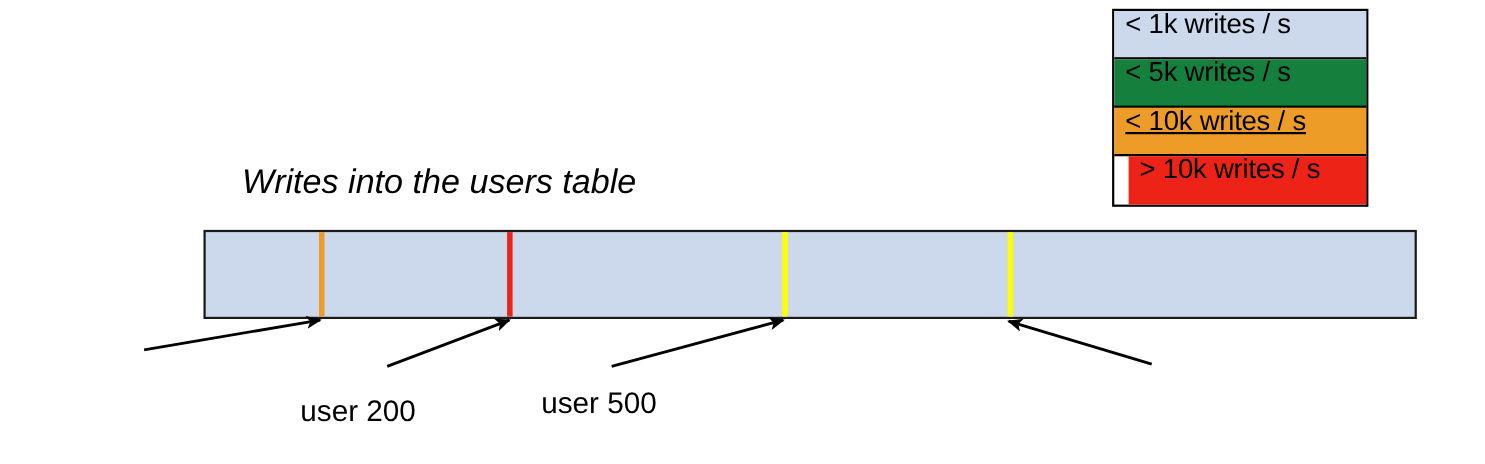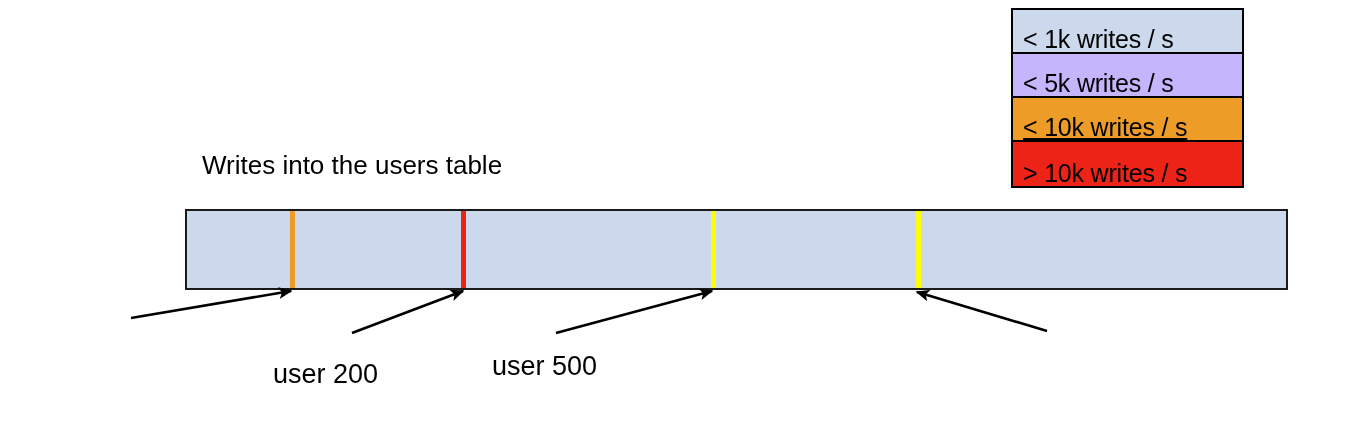--- a/index.html
+++ b/index.html
@@ -37,7 +37,7 @@
     height: 44px;
     box-sizing: border-box;
     display: flex;
-    align-items: flex-end;
+    align-items: flex-start;
     border-bottom: 2px solid #000000;
     padding-left: 10px;
   }

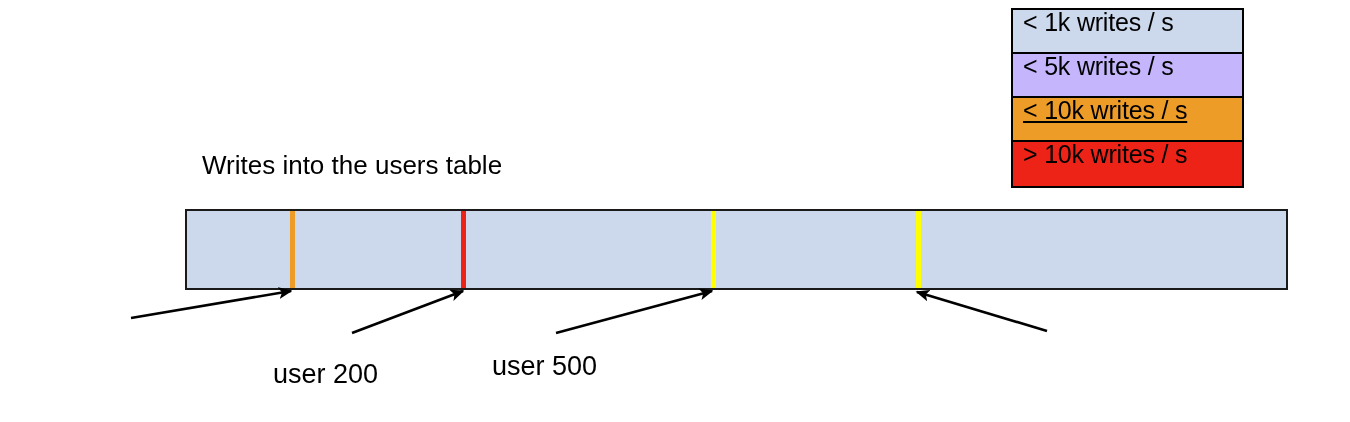--- a/index.html
+++ b/index.html
@@ -106,7 +106,7 @@
     <div class="legend-row" style="background: rgb(204, 217, 236);">
       <span class="legend-label">&lt; 1k writes / s</span>
     </div>
-    <div class="legend-row" style="background: #c4b5fd;">
+    <div class="legend-row" style="background: #15803d;">
       <span class="legend-label">&lt; 5k writes / s</span>
     </div>
     <div class="legend-row" style="background: rgb(238, 156, 40); text-decoration: underline;">

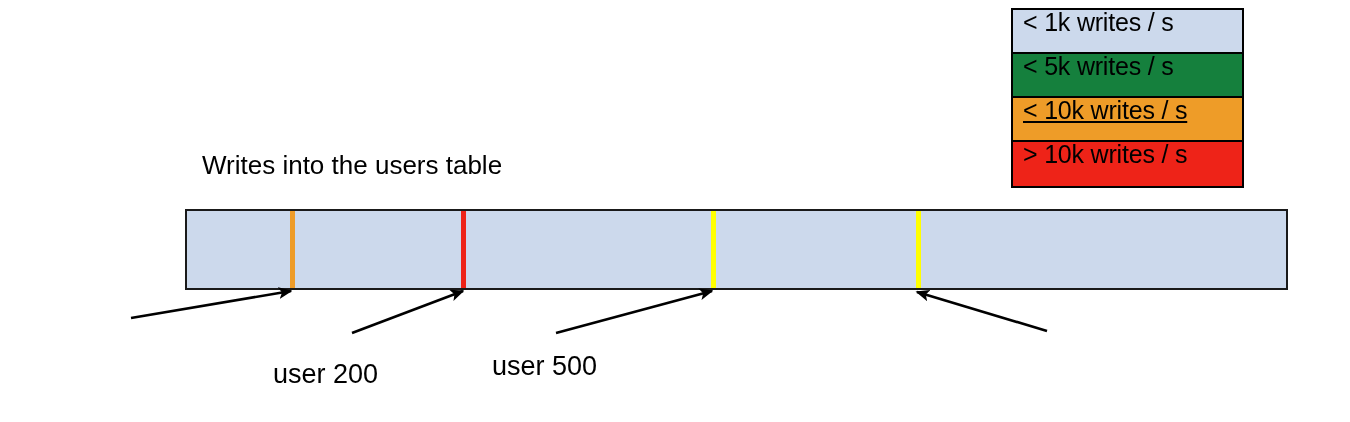--- a/index.html
+++ b/index.html
@@ -53,12 +53,13 @@
   
   .chart-title {
     position: absolute;
-    left: 202px;
+    left: 220px;
     top: 150px;
-    font-size: 26px;
+    font-size: 31px;
     line-height: 30px;
     white-space: nowrap;
     color: #000000;
+    font-style: italic;
   }
 
   

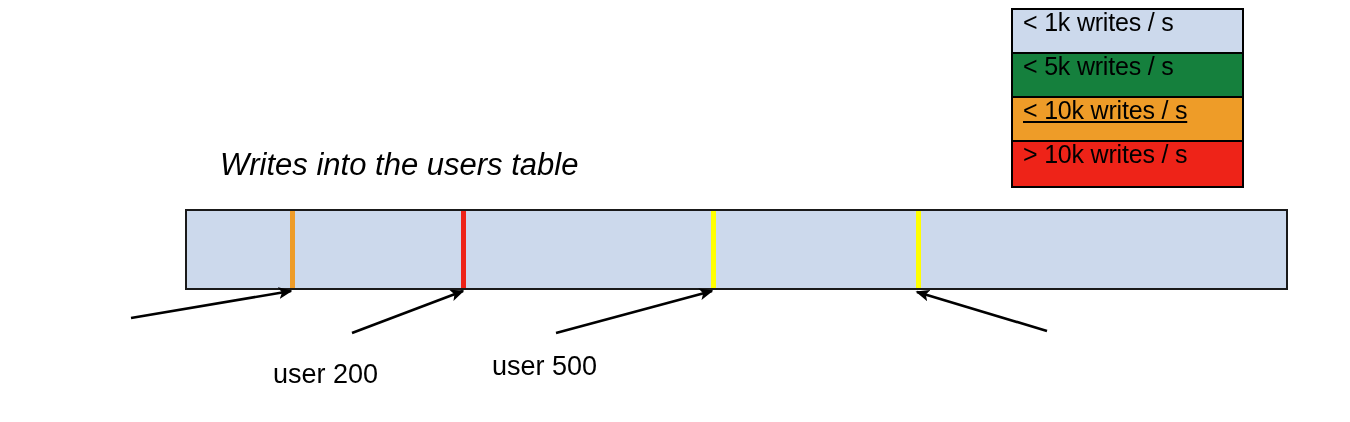--- a/index.html
+++ b/index.html
@@ -113,7 +113,7 @@
     <div class="legend-row" style="background: rgb(238, 156, 40); text-decoration: underline;">
       <span class="legend-label">&lt; 10k writes / s</span>
     </div>
-    <div class="legend-row" style="background: rgb(238, 35, 24);">
+    <div class="legend-row" style="background: rgb(238, 35, 24); margin-left: 13px;">
       <span class="legend-label">&gt; 10k writes / s</span>
     </div>
   </div>

